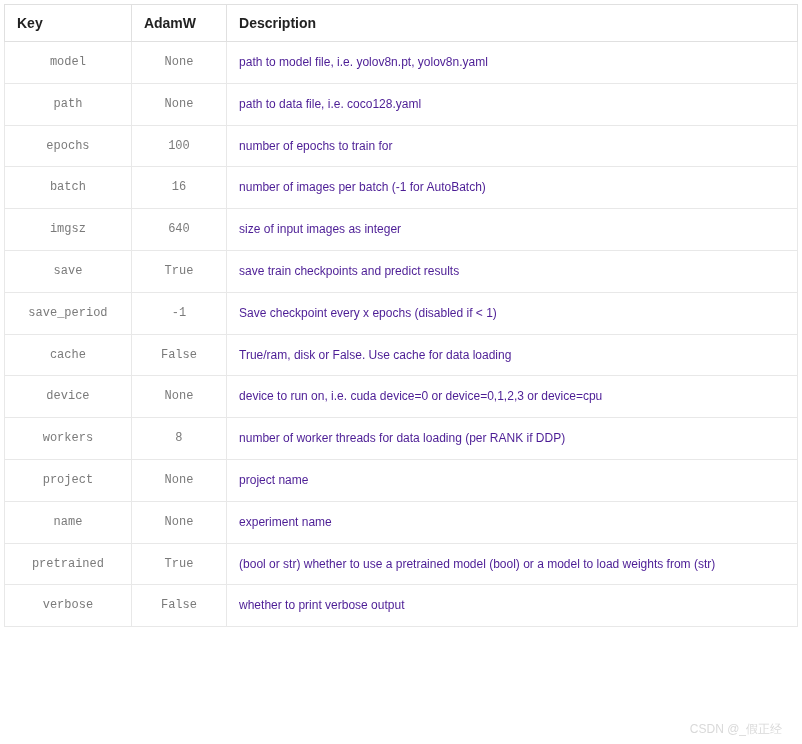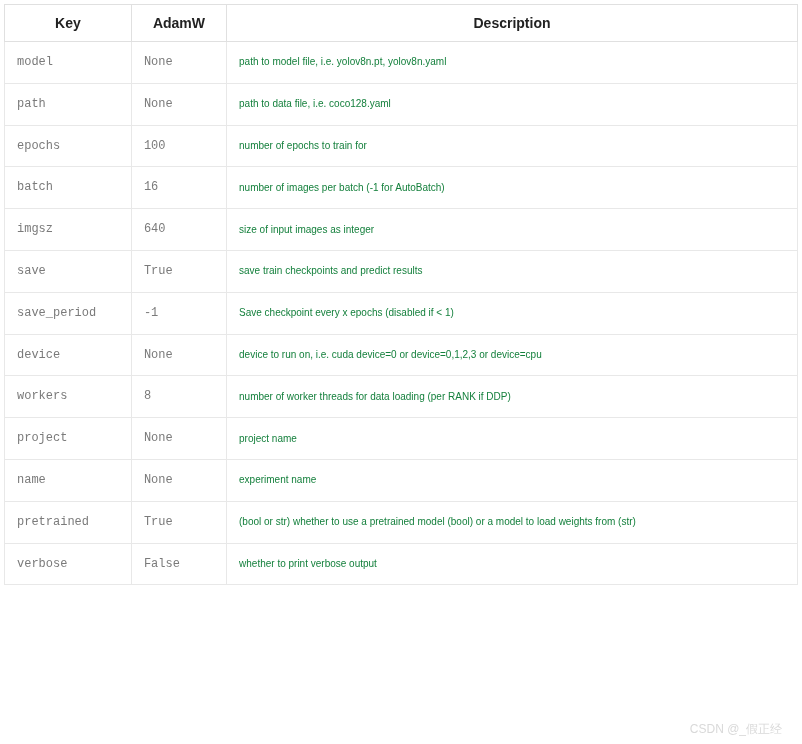--- a/index.html
+++ b/index.html
@@ -16,7 +16,7 @@
       border: 1px solid #e0e0e0;
     }
     th {
-      text-align: center;
+      text-align: left;
       padding: 10px 12px;
       font-weight: 600;
       font-size: 14px;

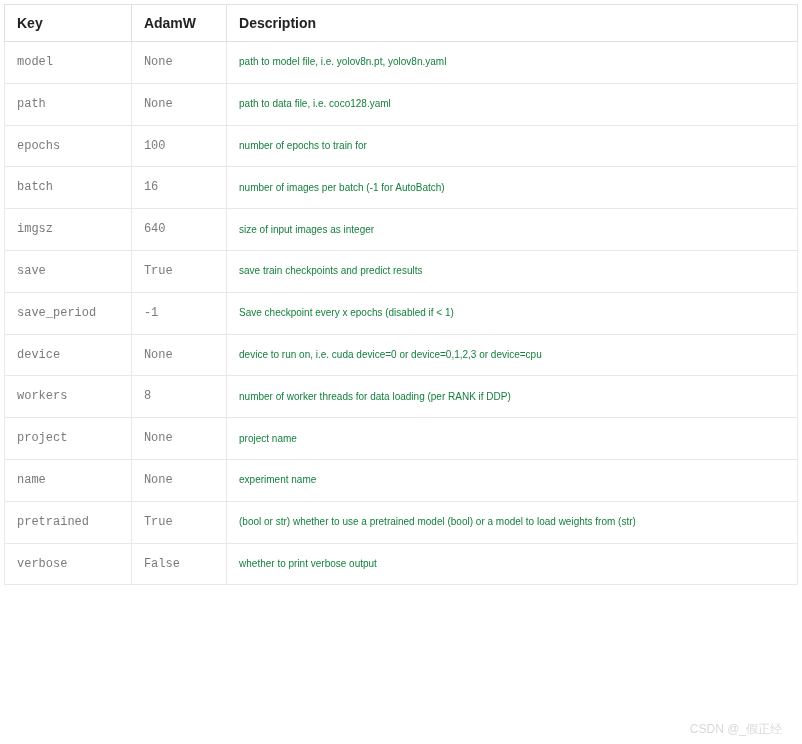--- a/index.html
+++ b/index.html
@@ -38,6 +38,7 @@
       color: #7a7a7a;
       padding: 12px;
       white-space: nowrap;
+      text-align: center;
     }
     th.col-key { width: 16%; }
     th.col-value { width: 12%; }

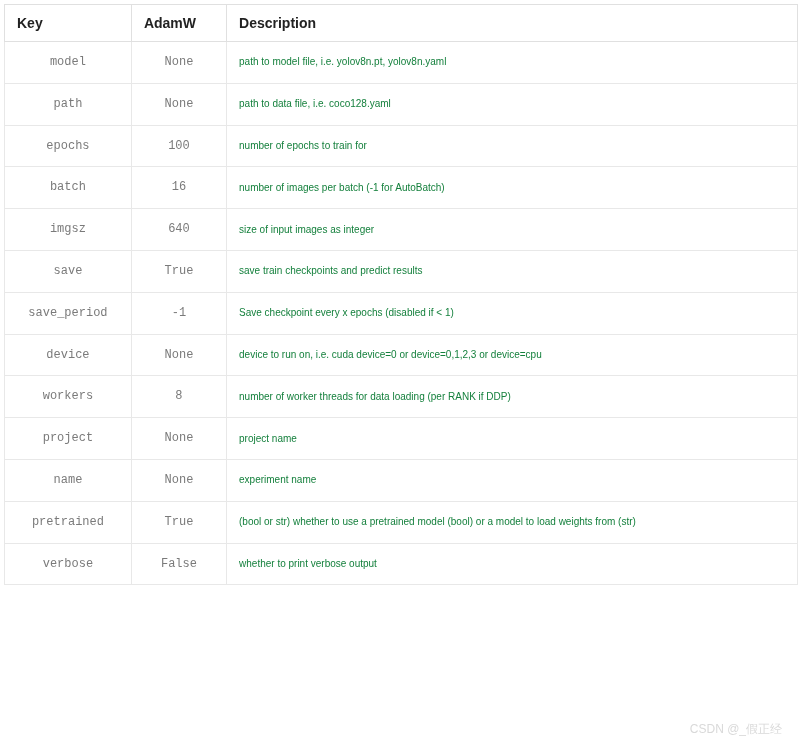--- a/index.html
+++ b/index.html
@@ -28,8 +28,8 @@
       padding: 10px 12px;
       border: 1px solid #e8e8e8;
       vertical-align: middle;
-      font-size: 10px;
-      color: #15803d;
+      font-size: 12px;
+      color: #4c1d95;
       line-height: 1.4;
     }
     td.key-cell, td.value-cell {

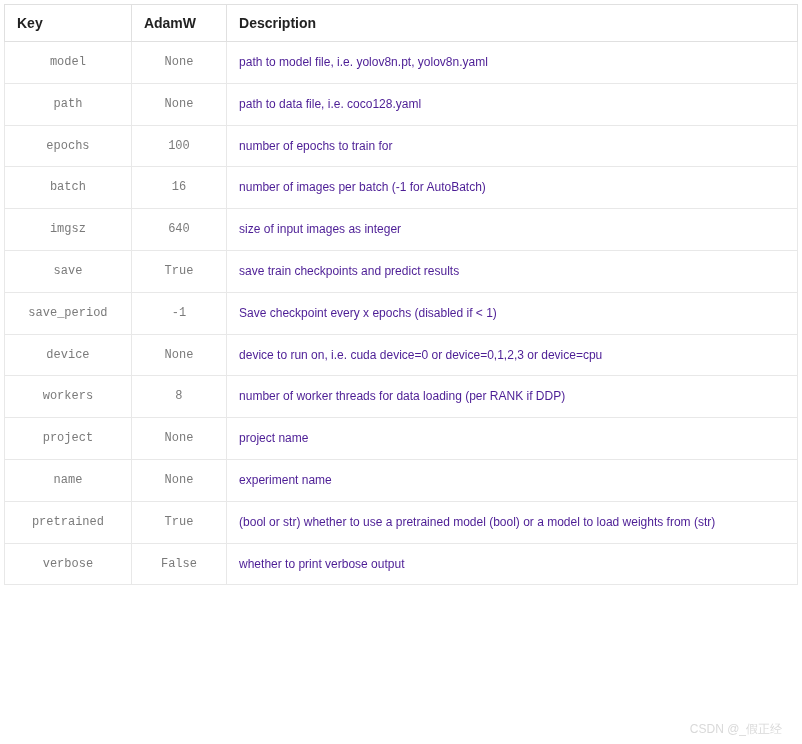--- a/index.html
+++ b/index.html
@@ -101,6 +101,11 @@
         <td>Save checkpoint every x epochs (disabled if &lt; 1)</td>
       </tr>
       <tr>
+        <td class="key-cell">cache</td>
+        <td class="value-cell">False</td>
+        <td>True/ram, disk or False. Use cache for data loading</td>
+      </tr>
+      <tr>
         <td class="key-cell">device</td>
         <td class="value-cell">None</td>
         <td>device to run on, i.e. cuda device=0 or device=0,1,2,3 or device=cpu</td>

